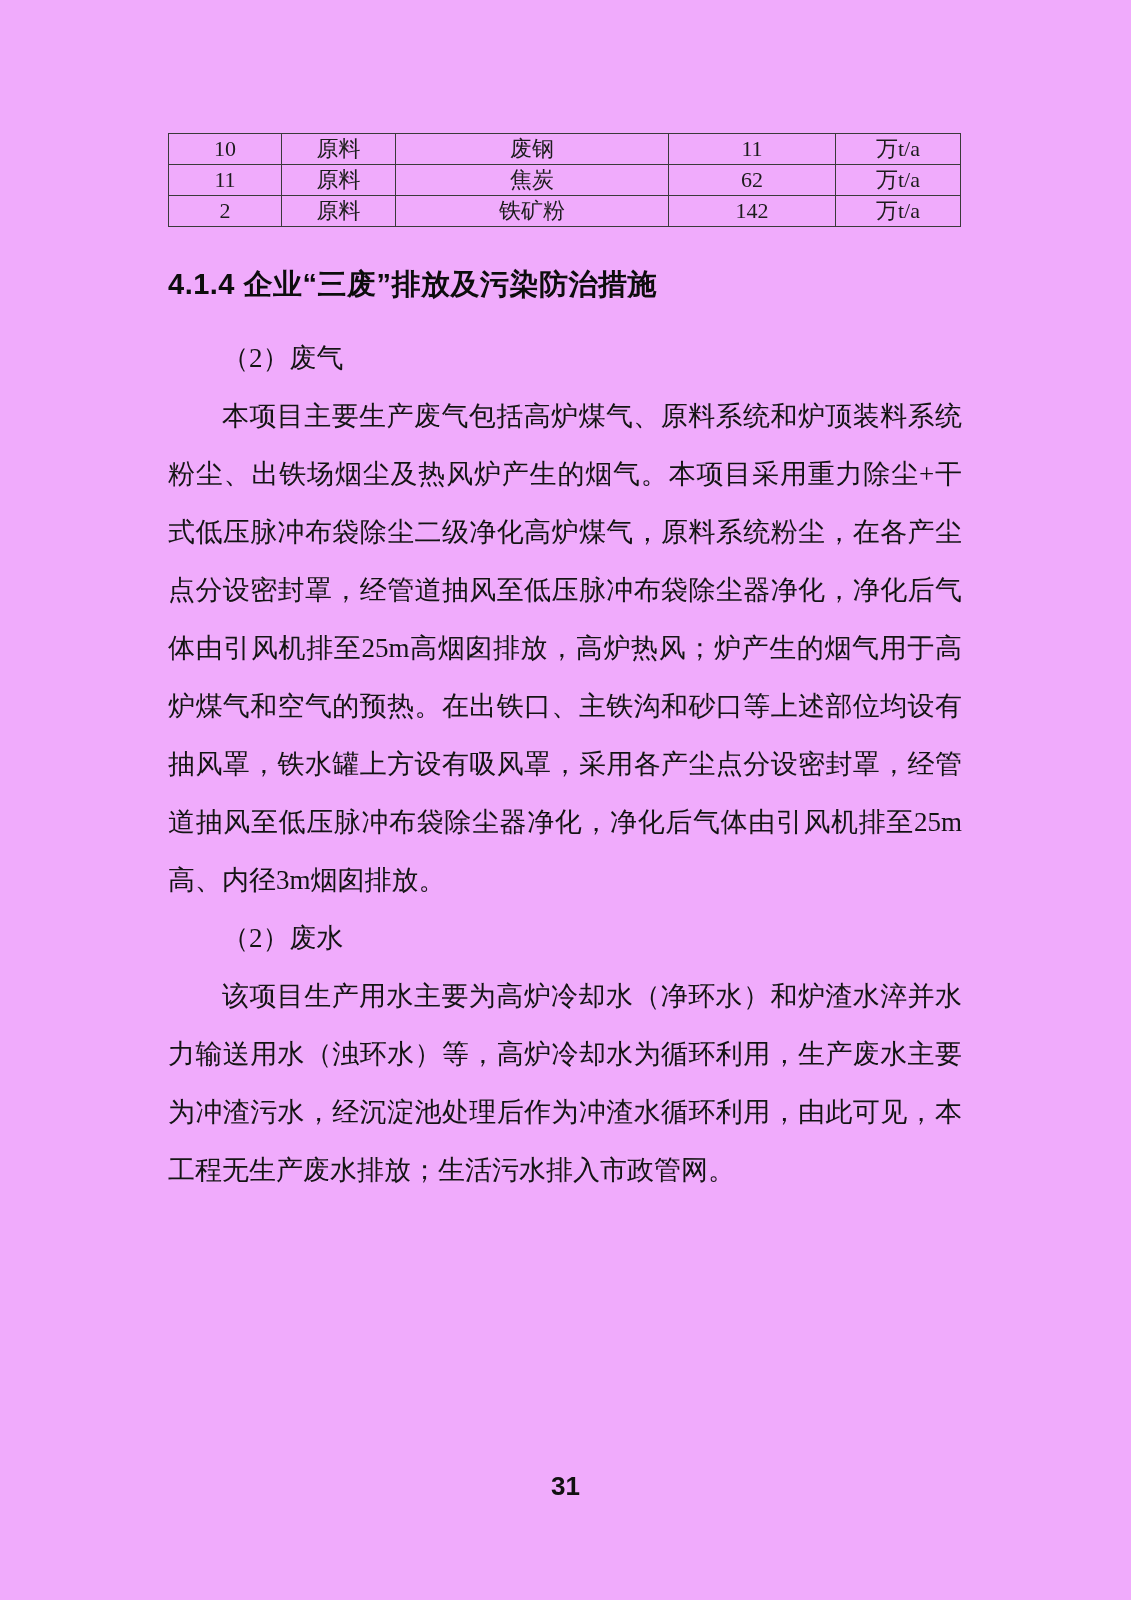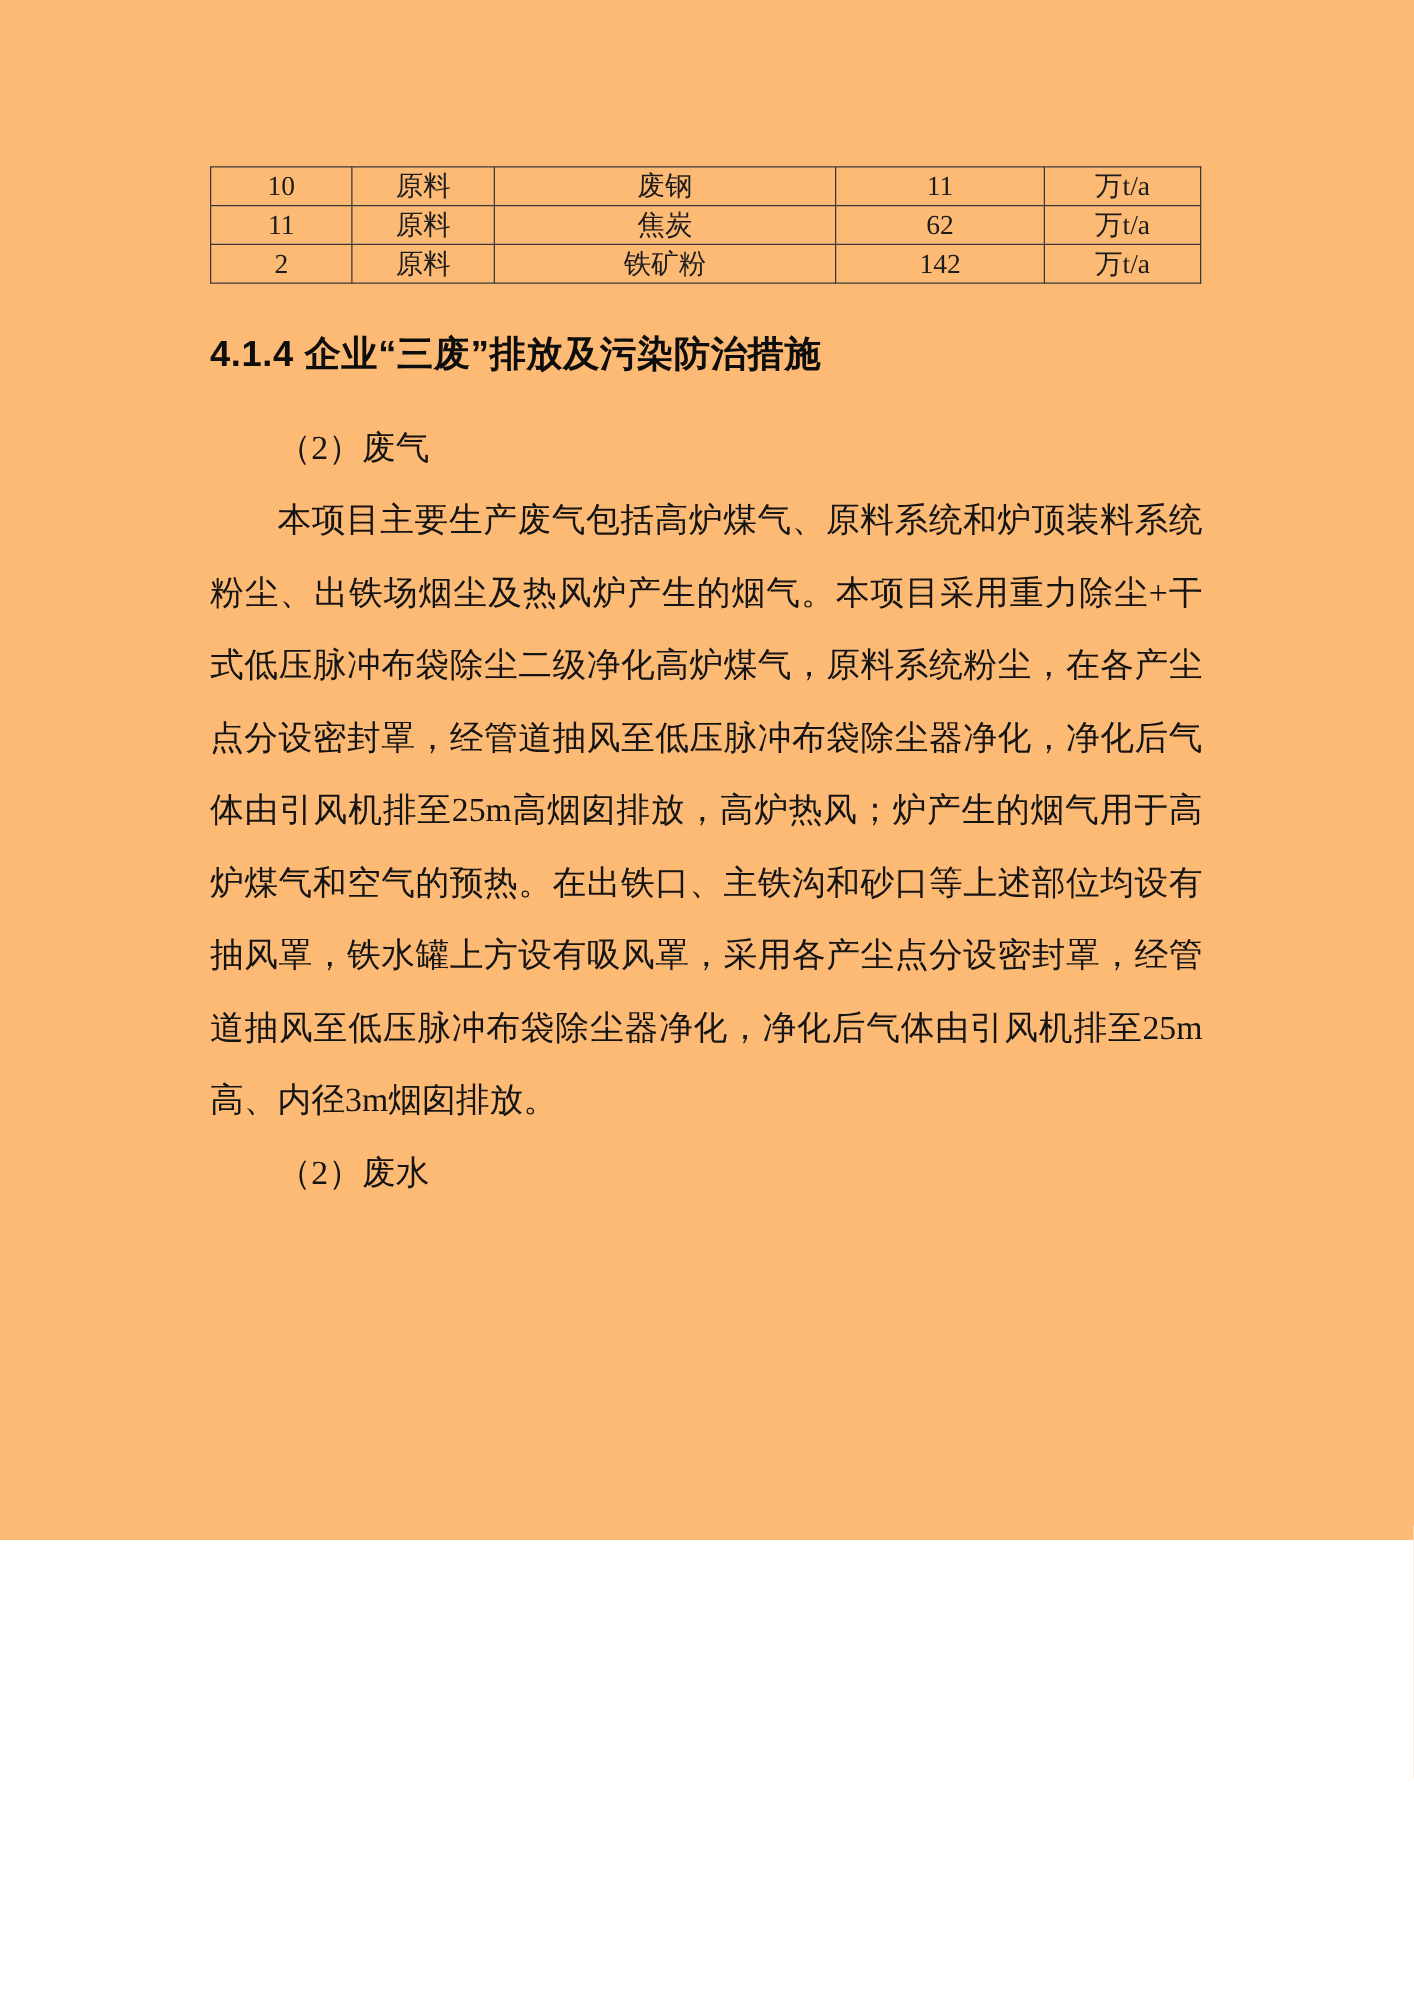--- a/index.html
+++ b/index.html
@@ -6,8 +6,8 @@
   .page {
     position: relative;
     width: 1131px;
-    height: 1232px;
-    background: #fdba74;
+    height: 1600px;
+    background: #f0abfc;
     overflow: hidden;
     font-family: "Liberation Serif", "DejaVu Serif", serif;
     color: #1a1a1a;

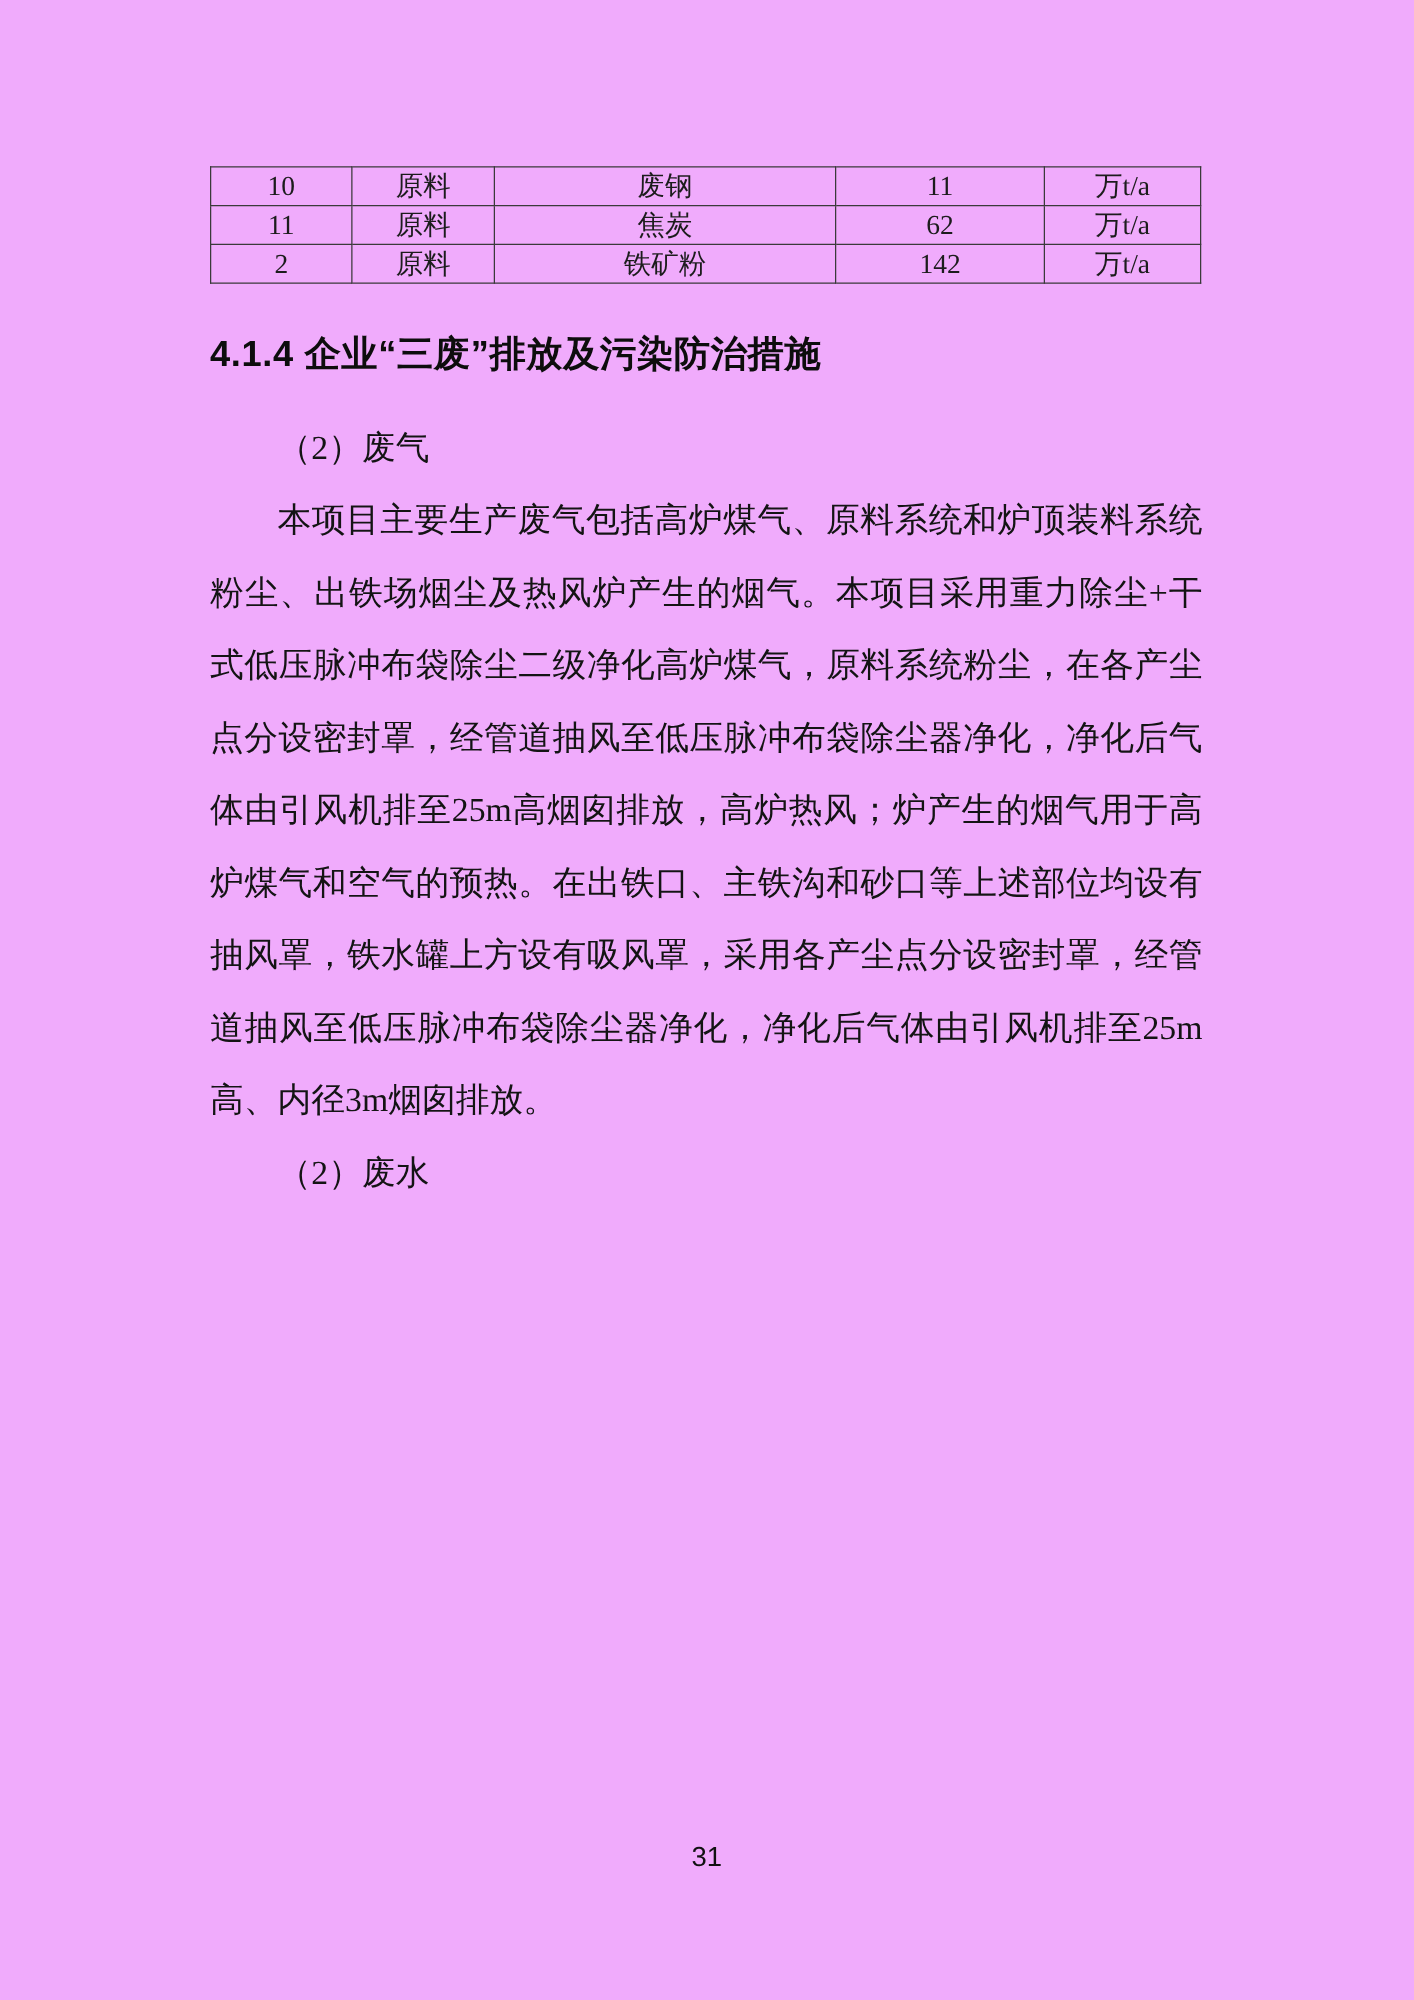--- a/index.html
+++ b/index.html
@@ -118,6 +118,7 @@
       <p class="para justified">本项目主要生产废气包括高炉煤气、原料系统和炉顶装料系统粉尘、出铁场烟尘及热风炉产生的烟气。本项目采用重力除尘+干式低压脉冲布袋除尘二级净化高炉煤气，原料系统粉尘，在各产尘点分设密封罩，经管道抽风至低压脉冲布袋除尘器净化，净化后气体由引风机排至25m高烟囱排放，高炉热风；炉产生的烟气用于高炉煤气和空气的预热。在出铁口、主铁沟和砂口等上述部位均设有抽风罩，铁水罐上方设有吸风罩，采用各产尘点分设密封罩，经管道抽风至低压脉冲布袋除尘器净化，净化后气体由引风机排至25m高、内径3m烟囱排放。</p>
 
       <p class="para">（2）废水</p>
+      <p class="para justified">该项目生产用水主要为高炉冷却水（净环水）和炉渣水淬并水力输送用水（浊环水）等，高炉冷却水为循环利用，生产废水主要为冲渣污水，经沉淀池处理后作为冲渣水循环利用，由此可见，本工程无生产废水排放；生活污水排入市政管网。</p>
 
     </div>
 

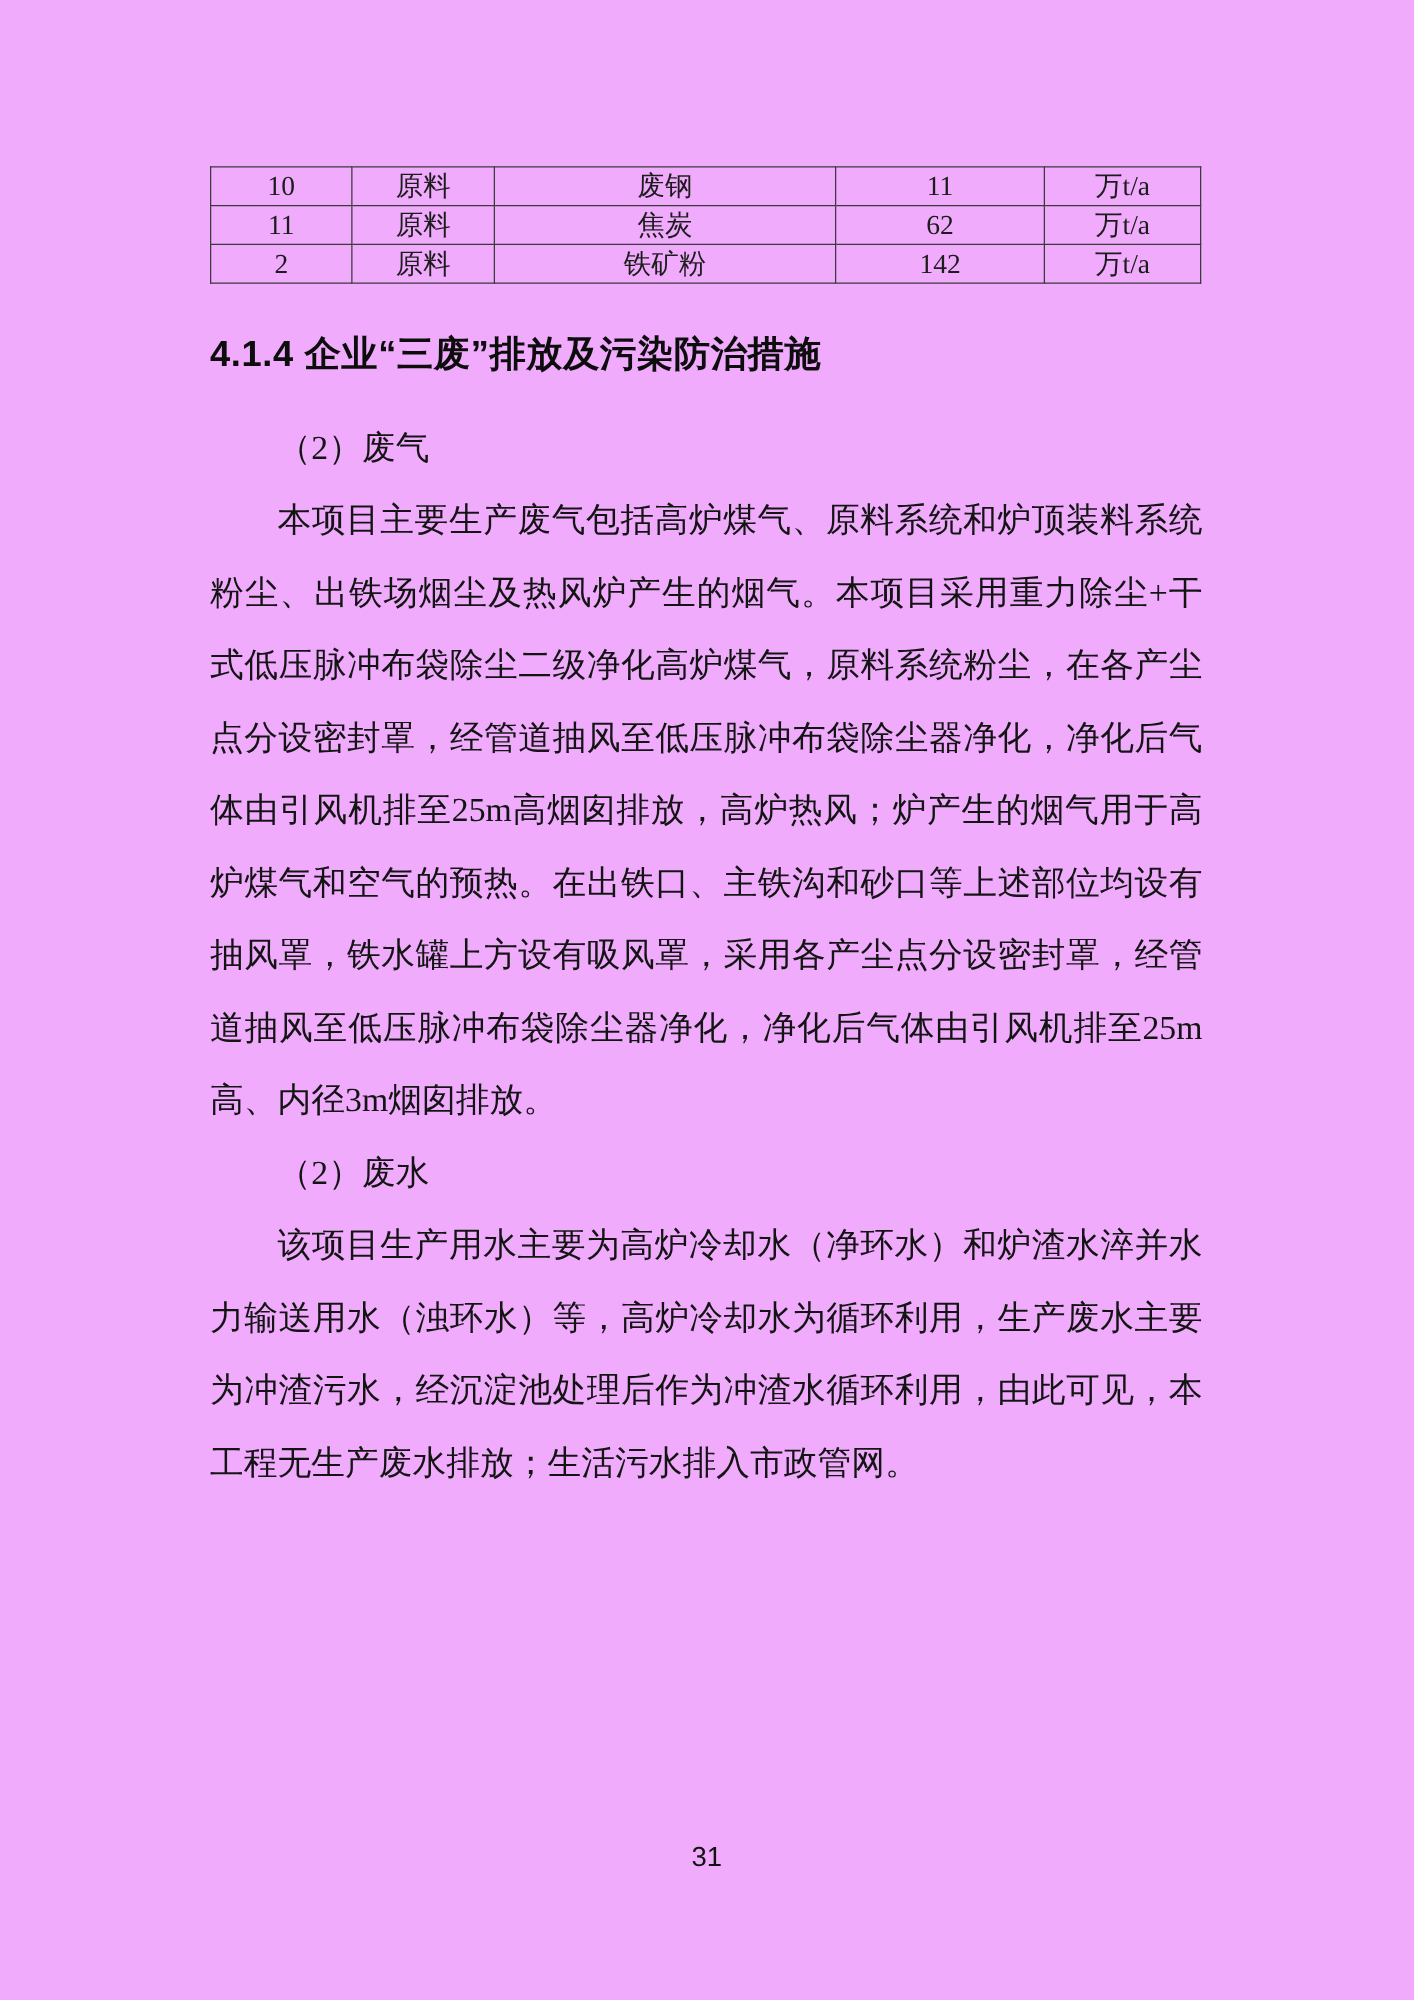--- a/index.html
+++ b/index.html
@@ -64,9 +64,10 @@
     width: 100%;
     text-align: center;
     font-family: "Liberation Sans", "DejaVu Sans", sans-serif;
-    font-size: 22px;
+    font-size: 26px;
     line-height: 28px;
     color: #111111;
+    font-weight: bold;
   }
 </style>
 </head>

